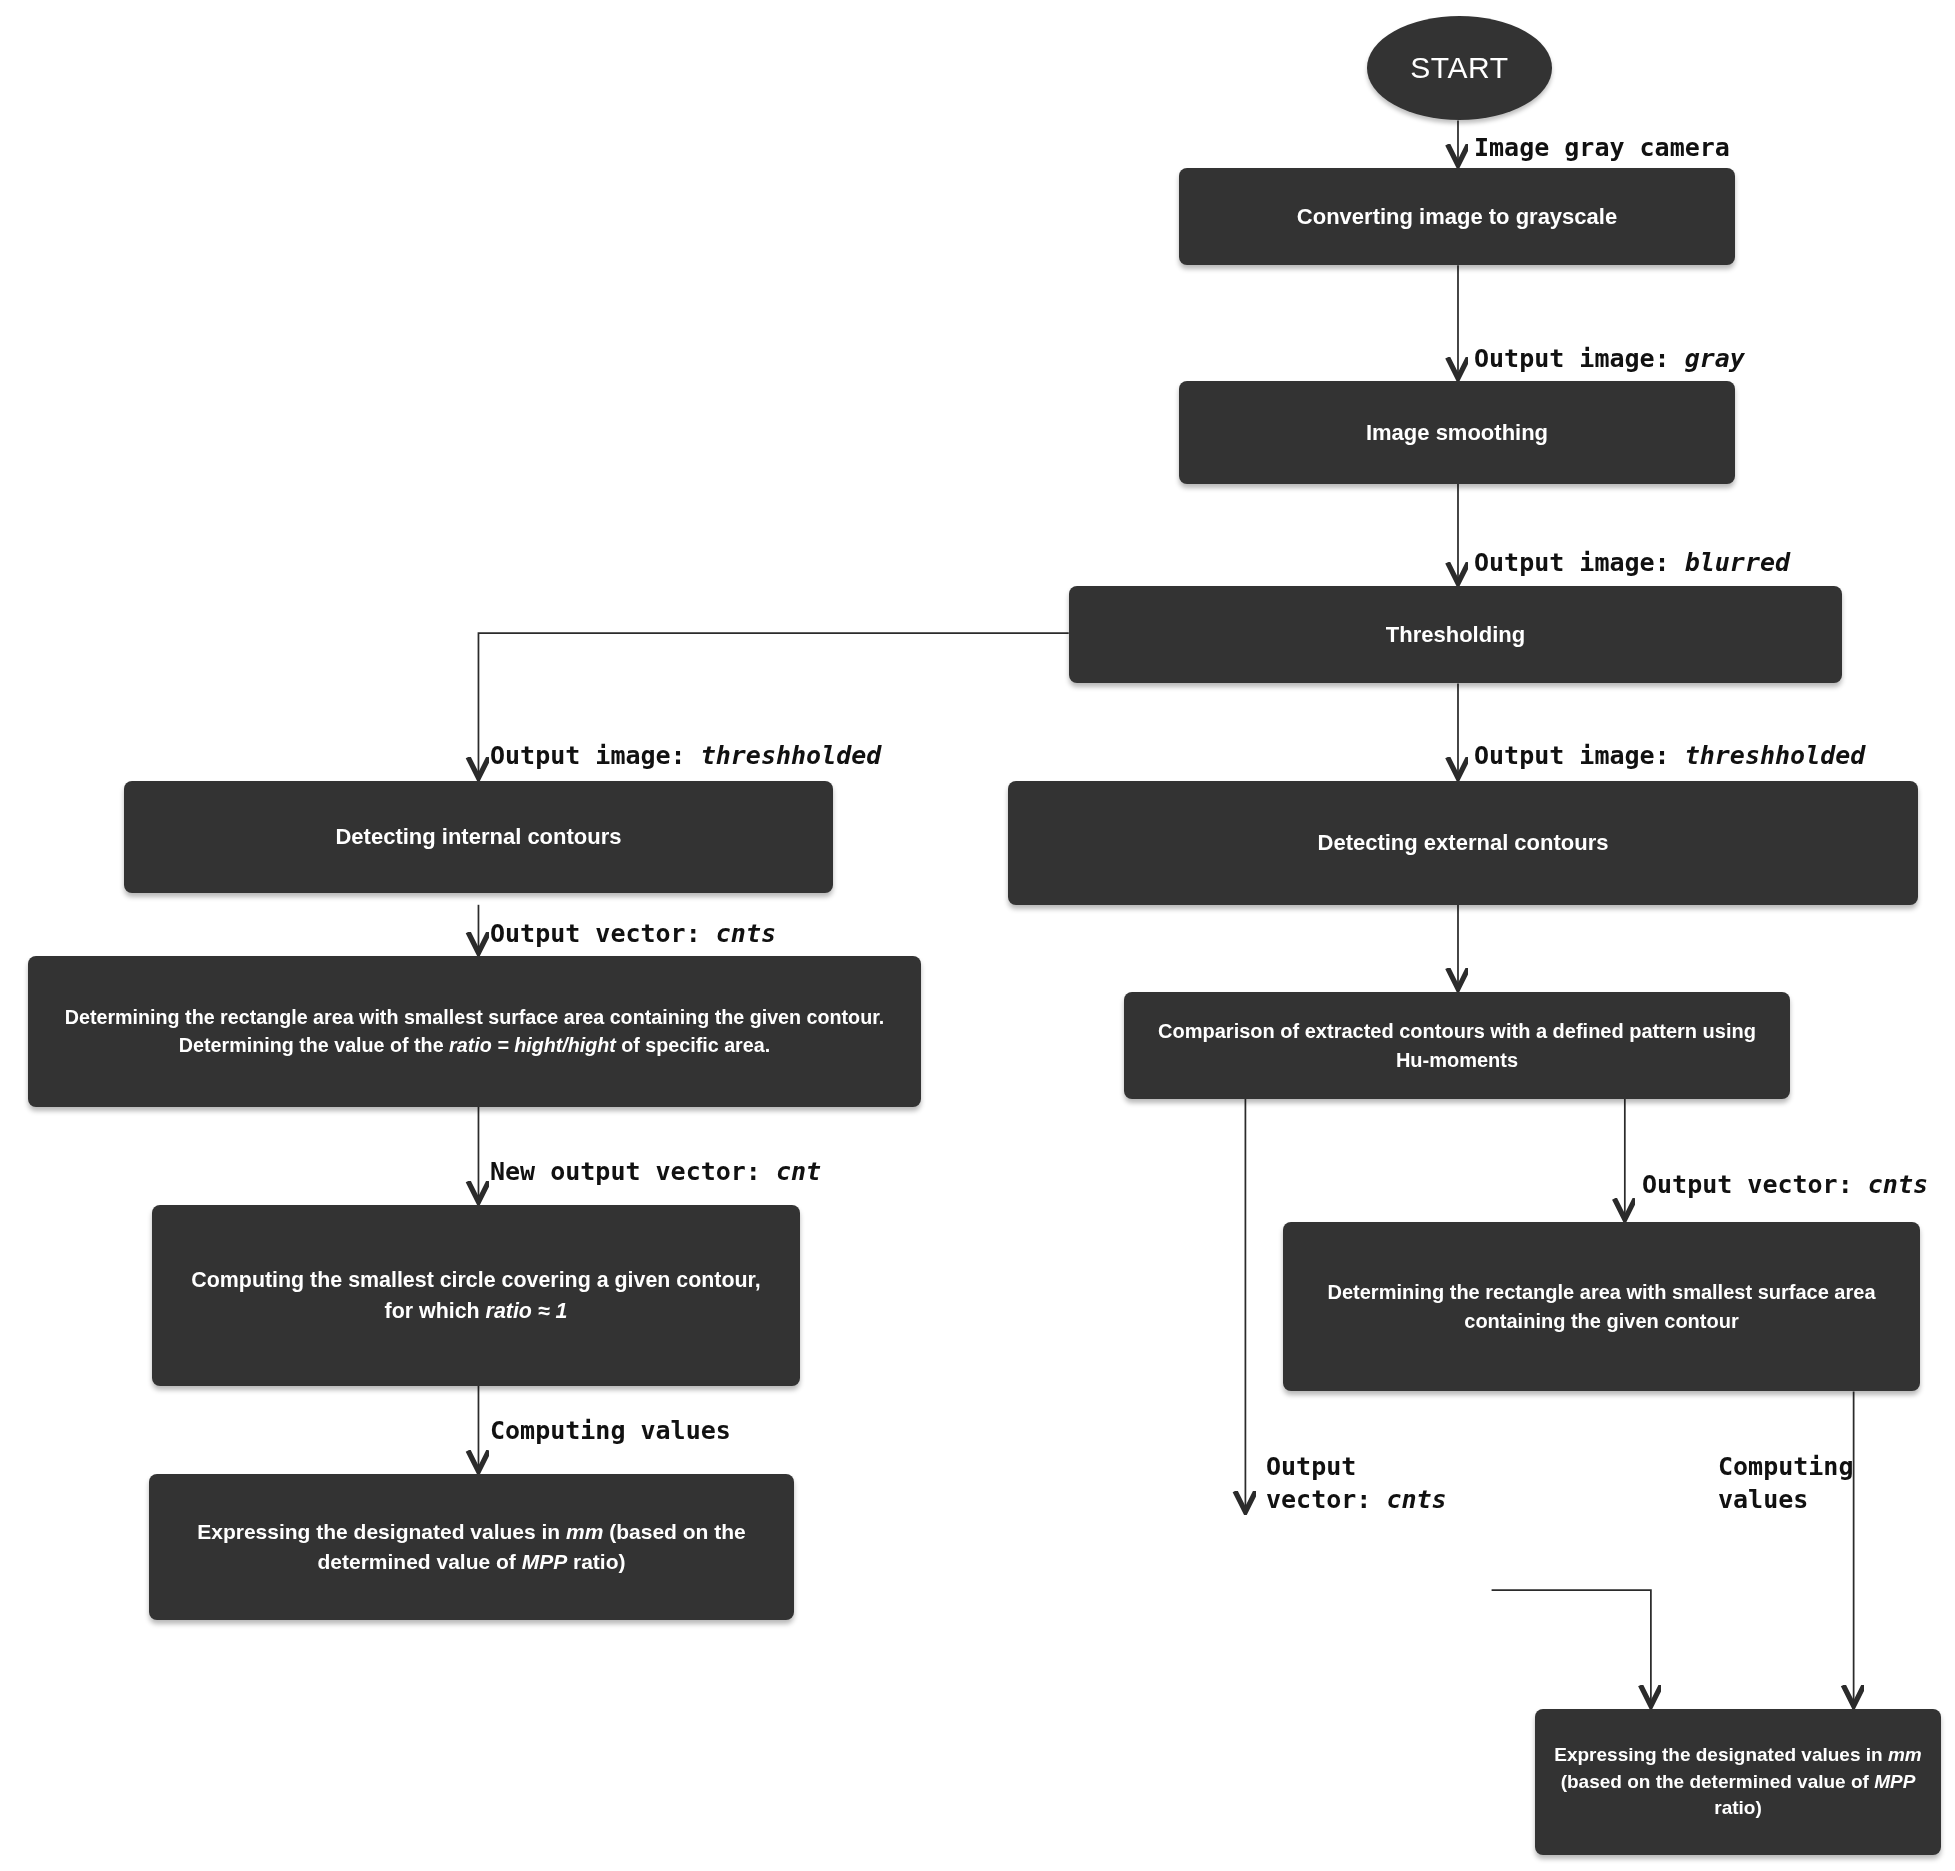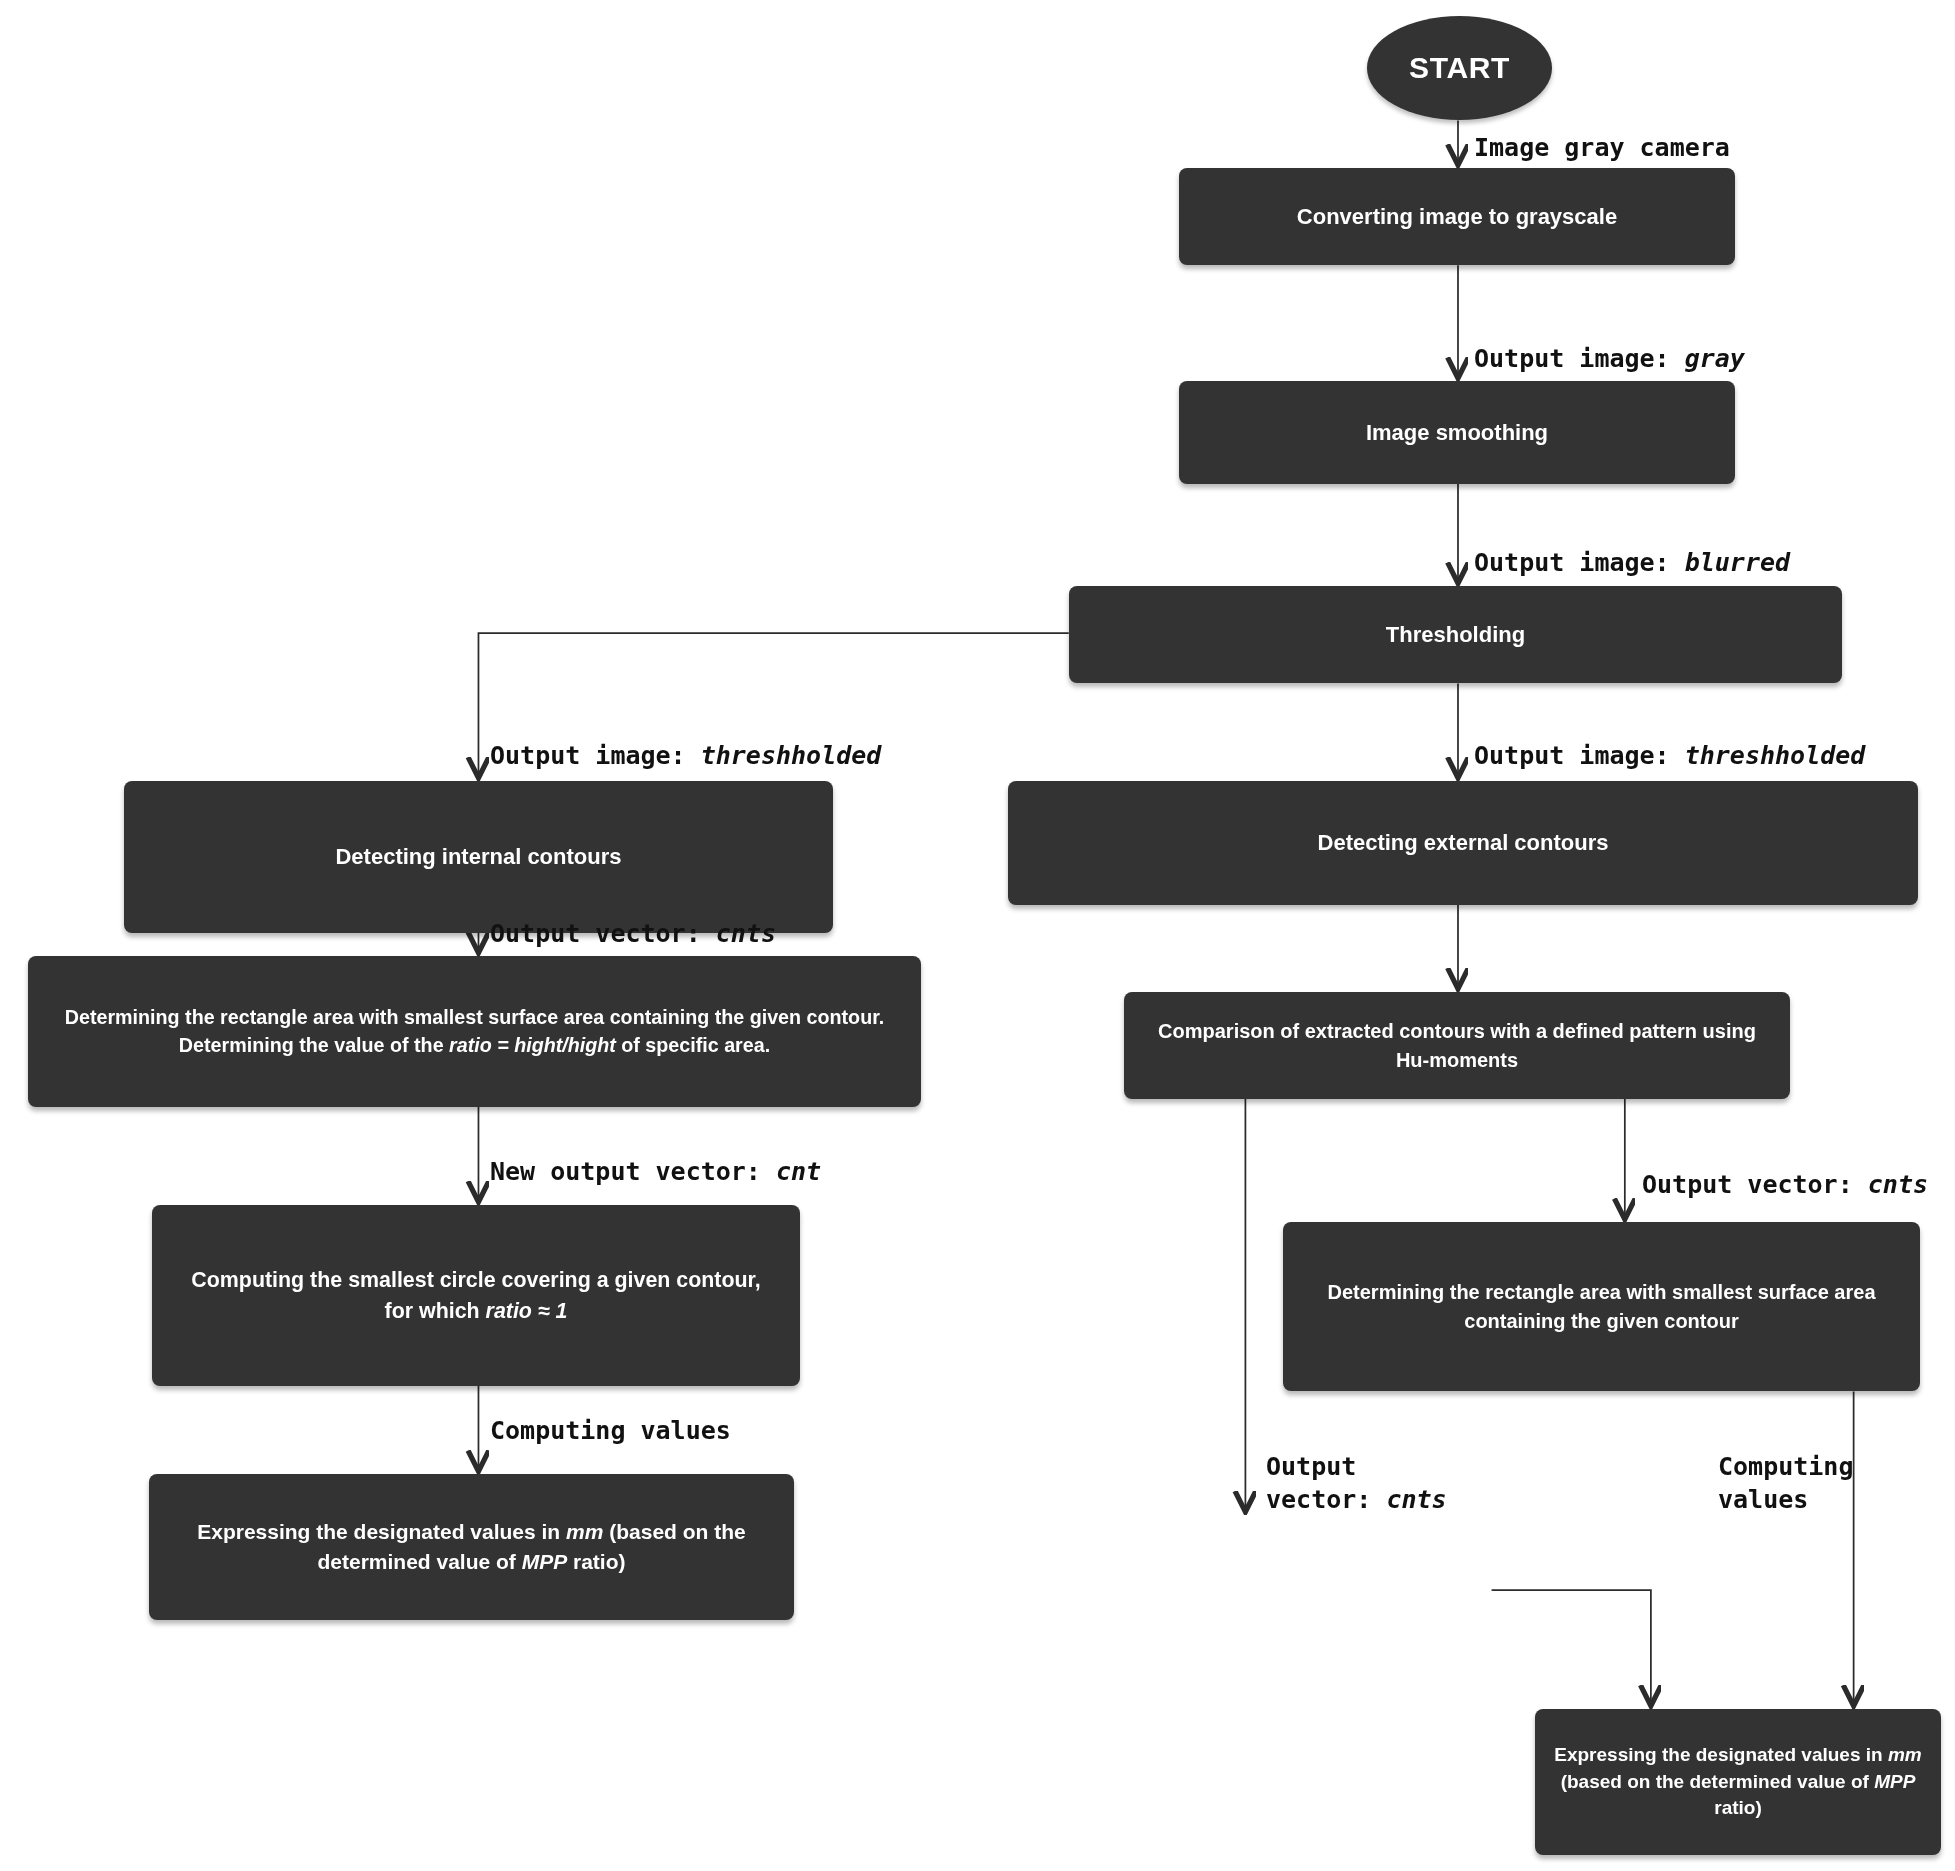--- a/index.html
+++ b/index.html
@@ -36,7 +36,7 @@
   .node .it{font-style:italic;}
   .ellipse{
     border-radius:50%;
-    font-weight:bold;
+    font-weight:normal;
     font-size:30px;
     letter-spacing:0.6px;
     padding:0;

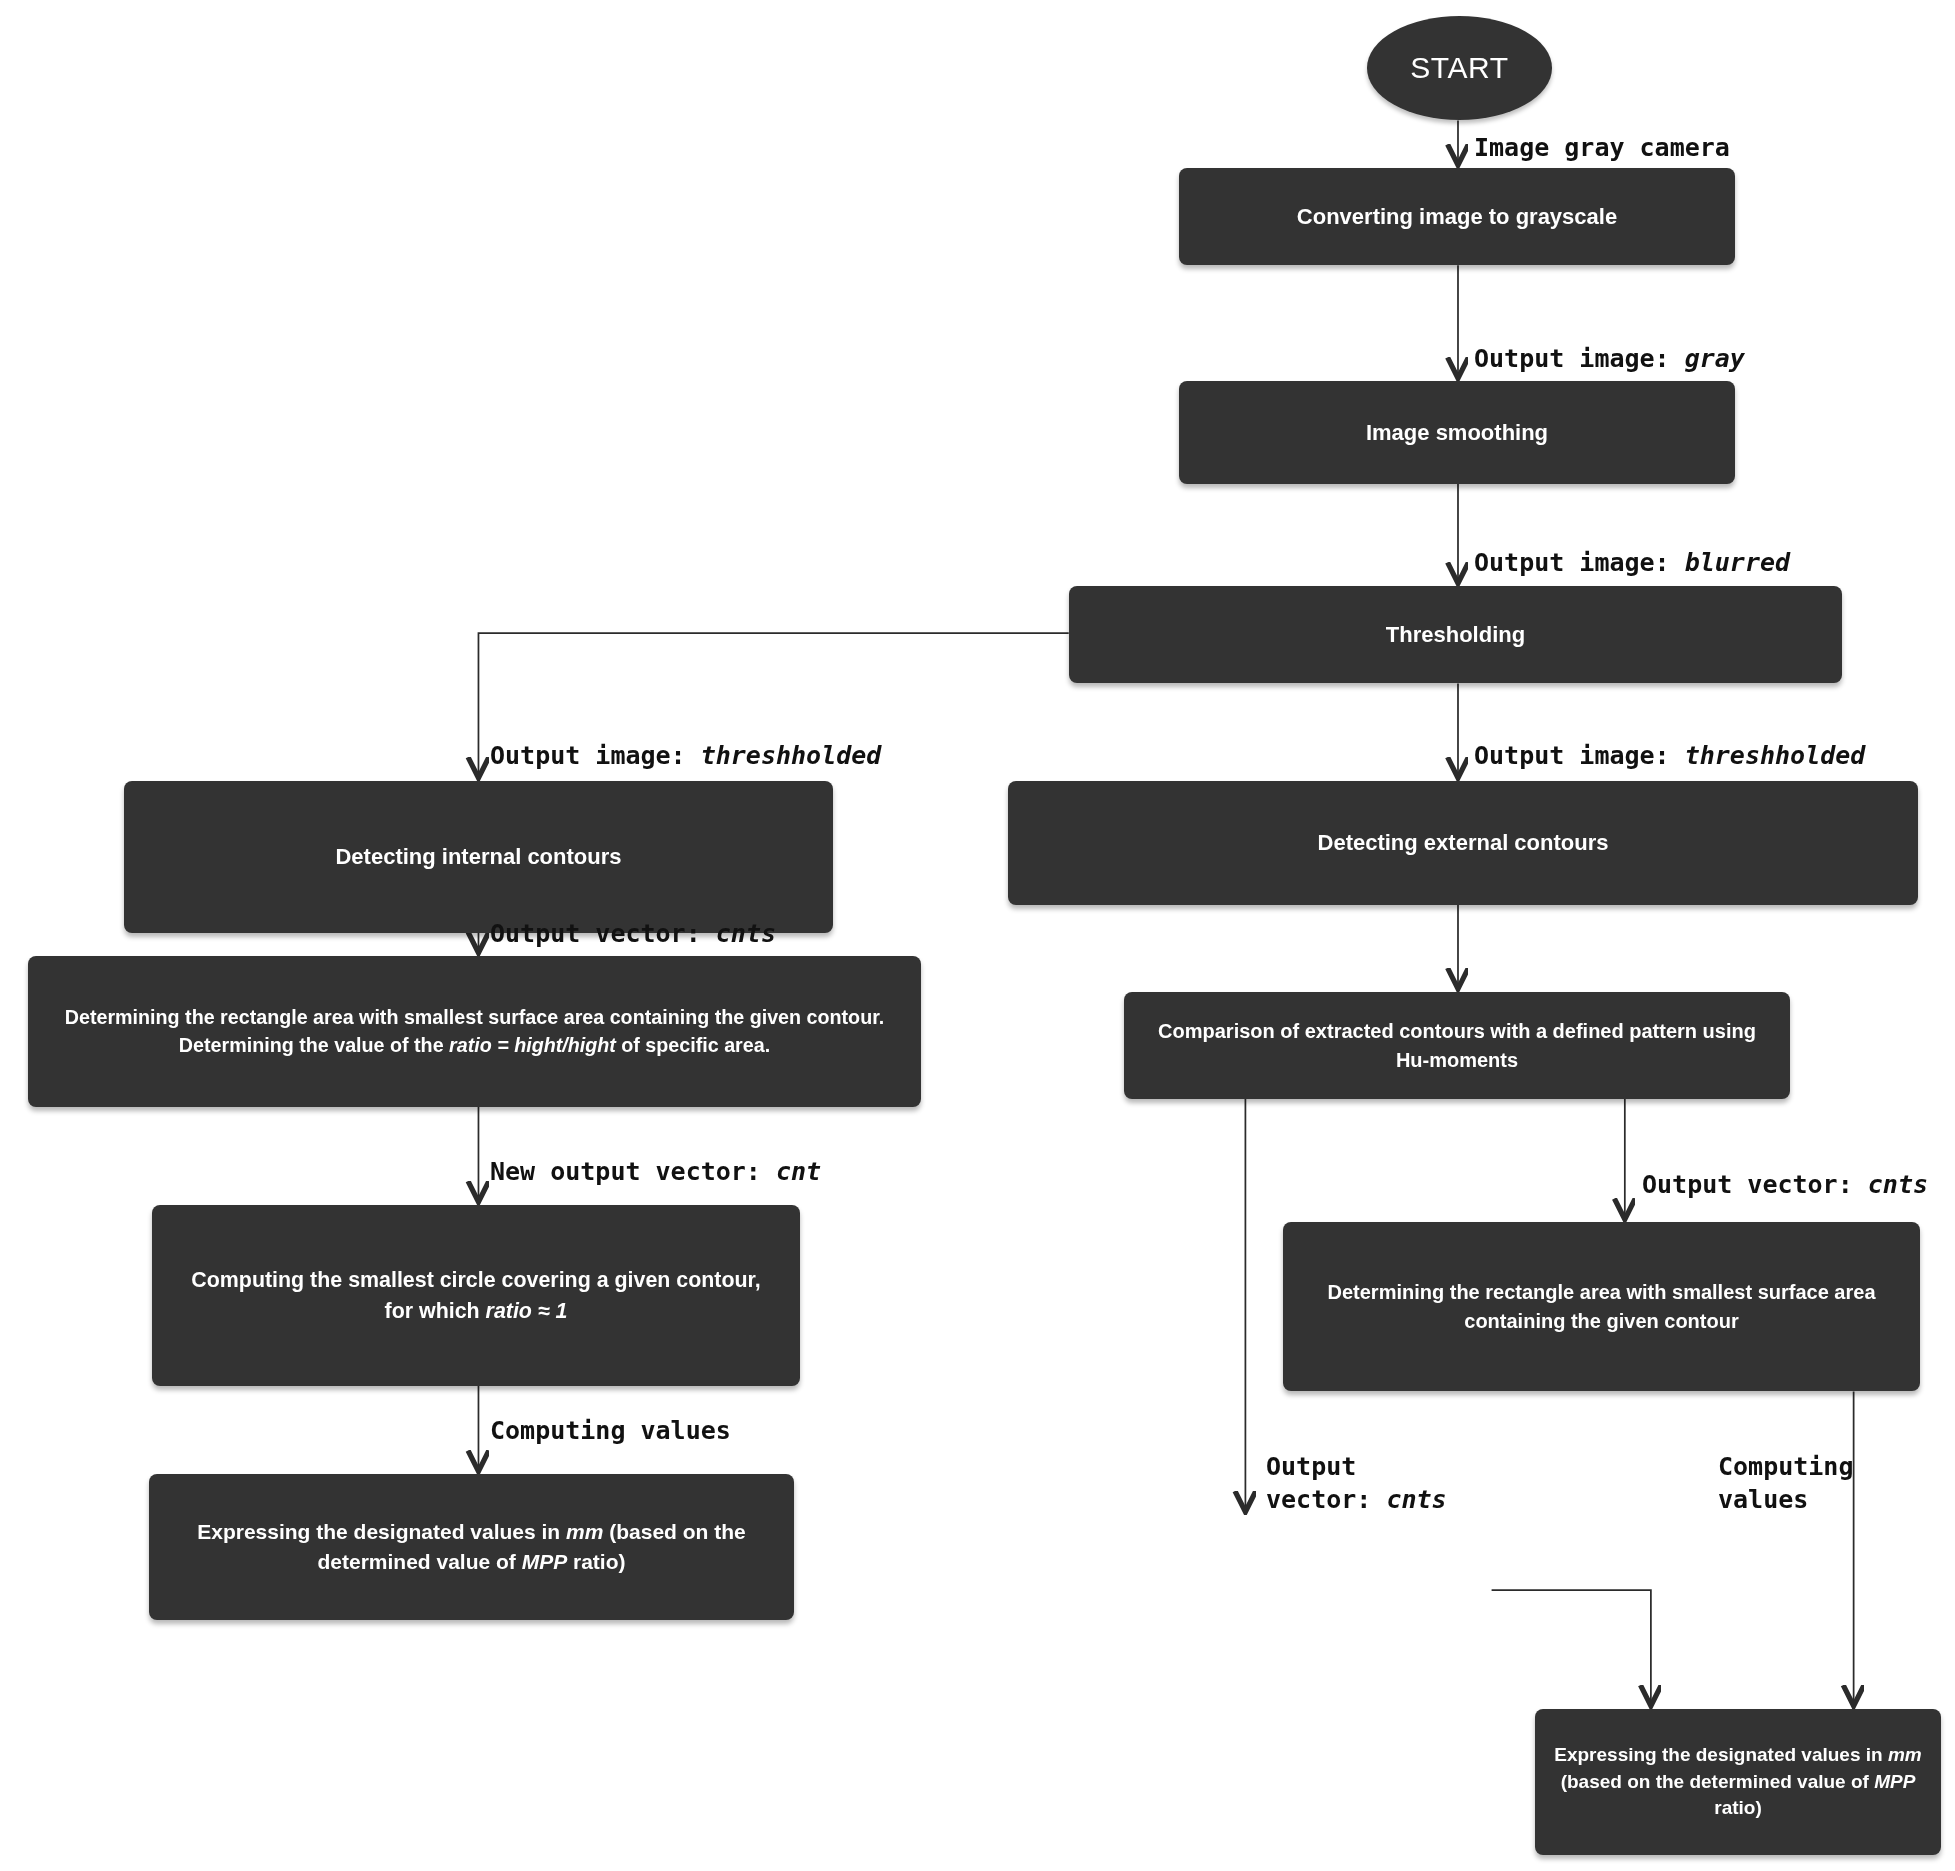--- a/index.html
+++ b/index.html
@@ -95,7 +95,7 @@
     <span>Thresholding</span>
   </div>
 
-  <div class="node" style="left:124px;top:781px;width:709px;height:152px;">
+  <div class="node" style="left:124px;top:781px;width:709px;height:112px;">
     <span>Detecting internal contours</span>
   </div>
 

